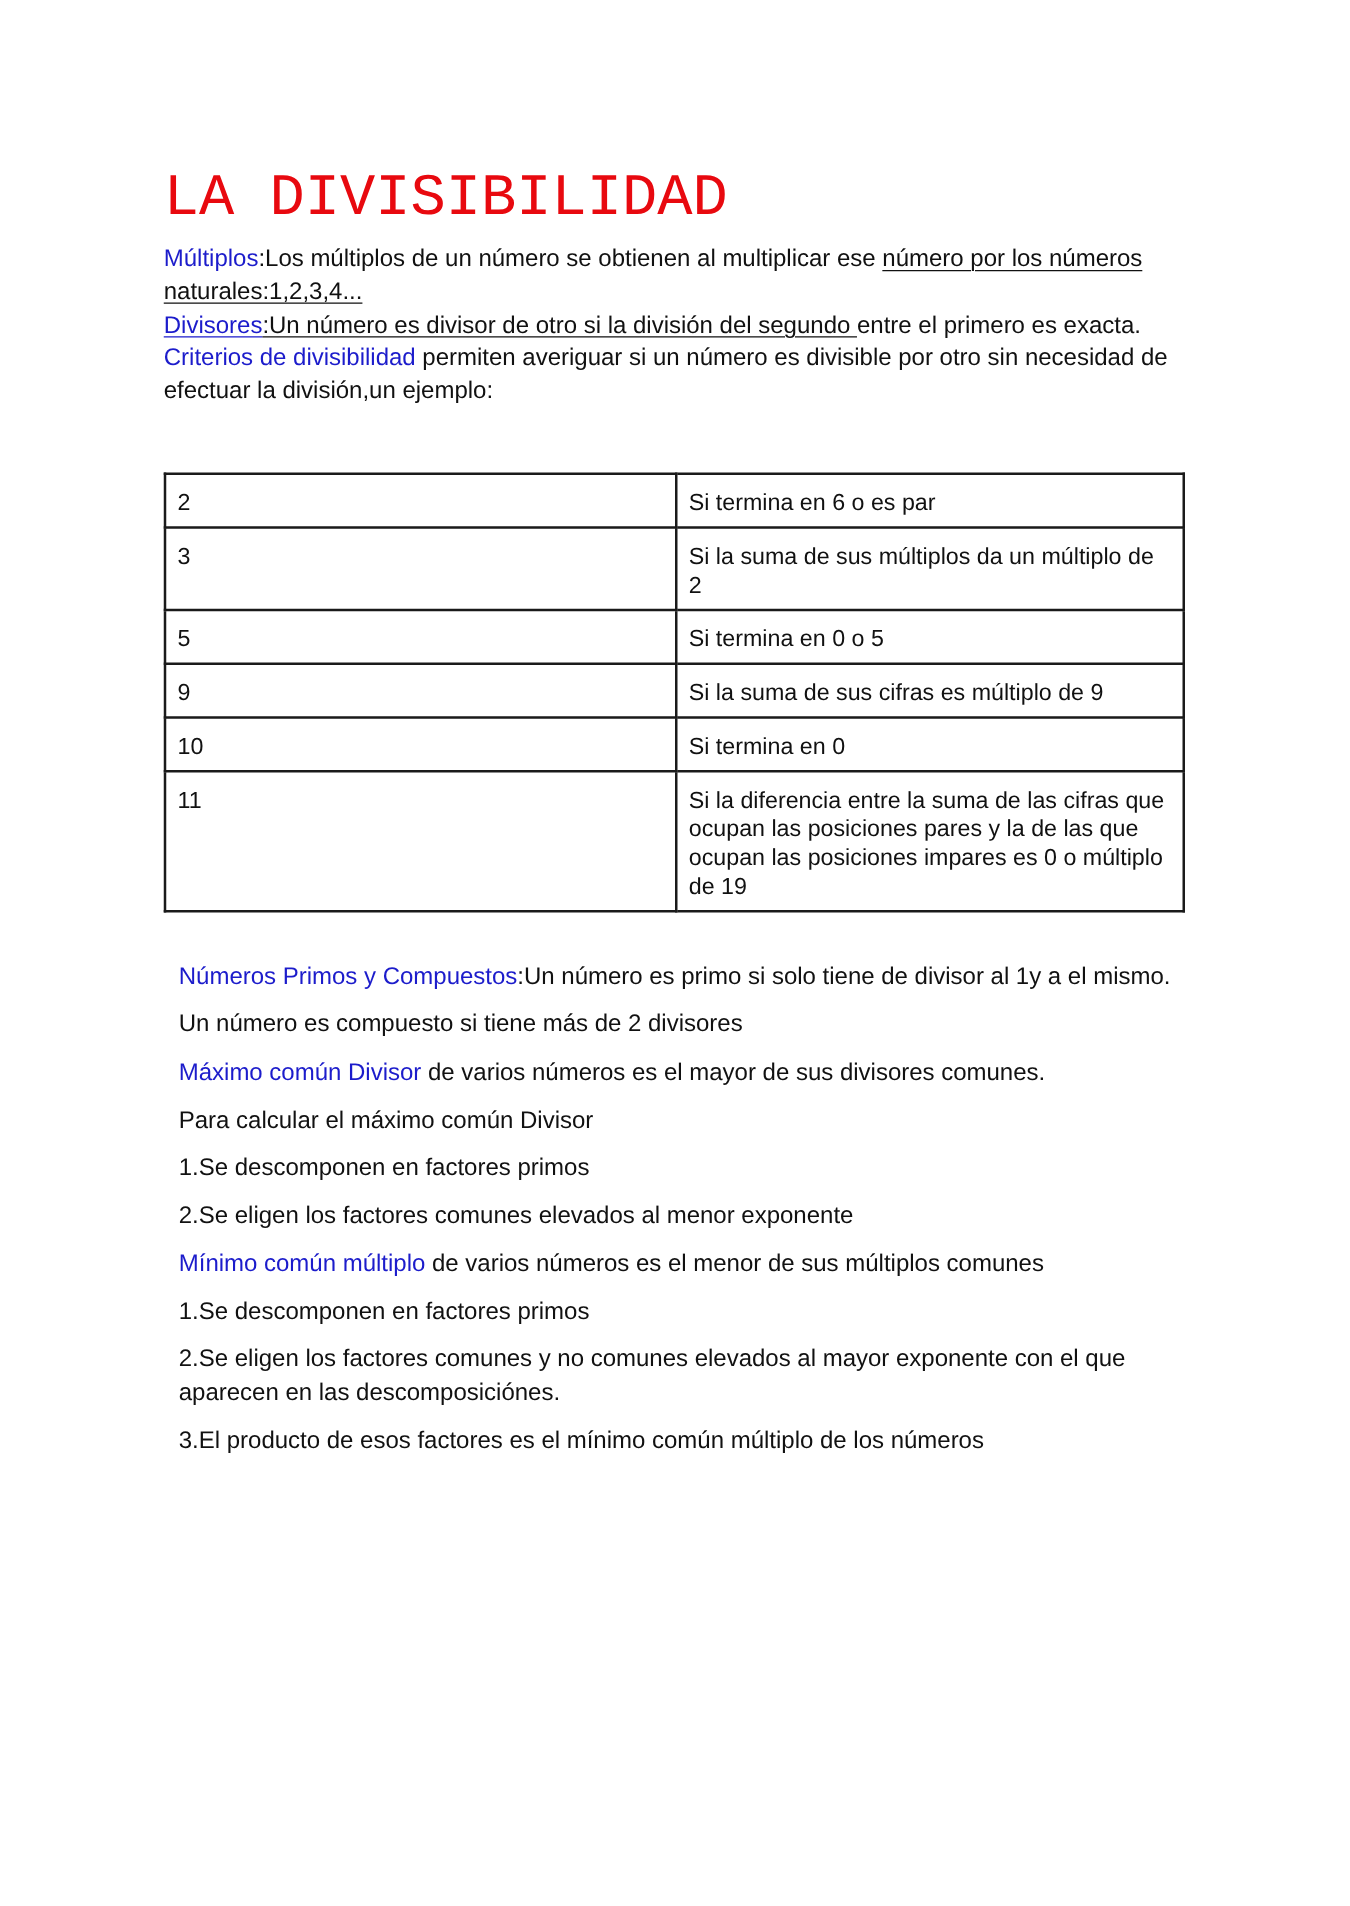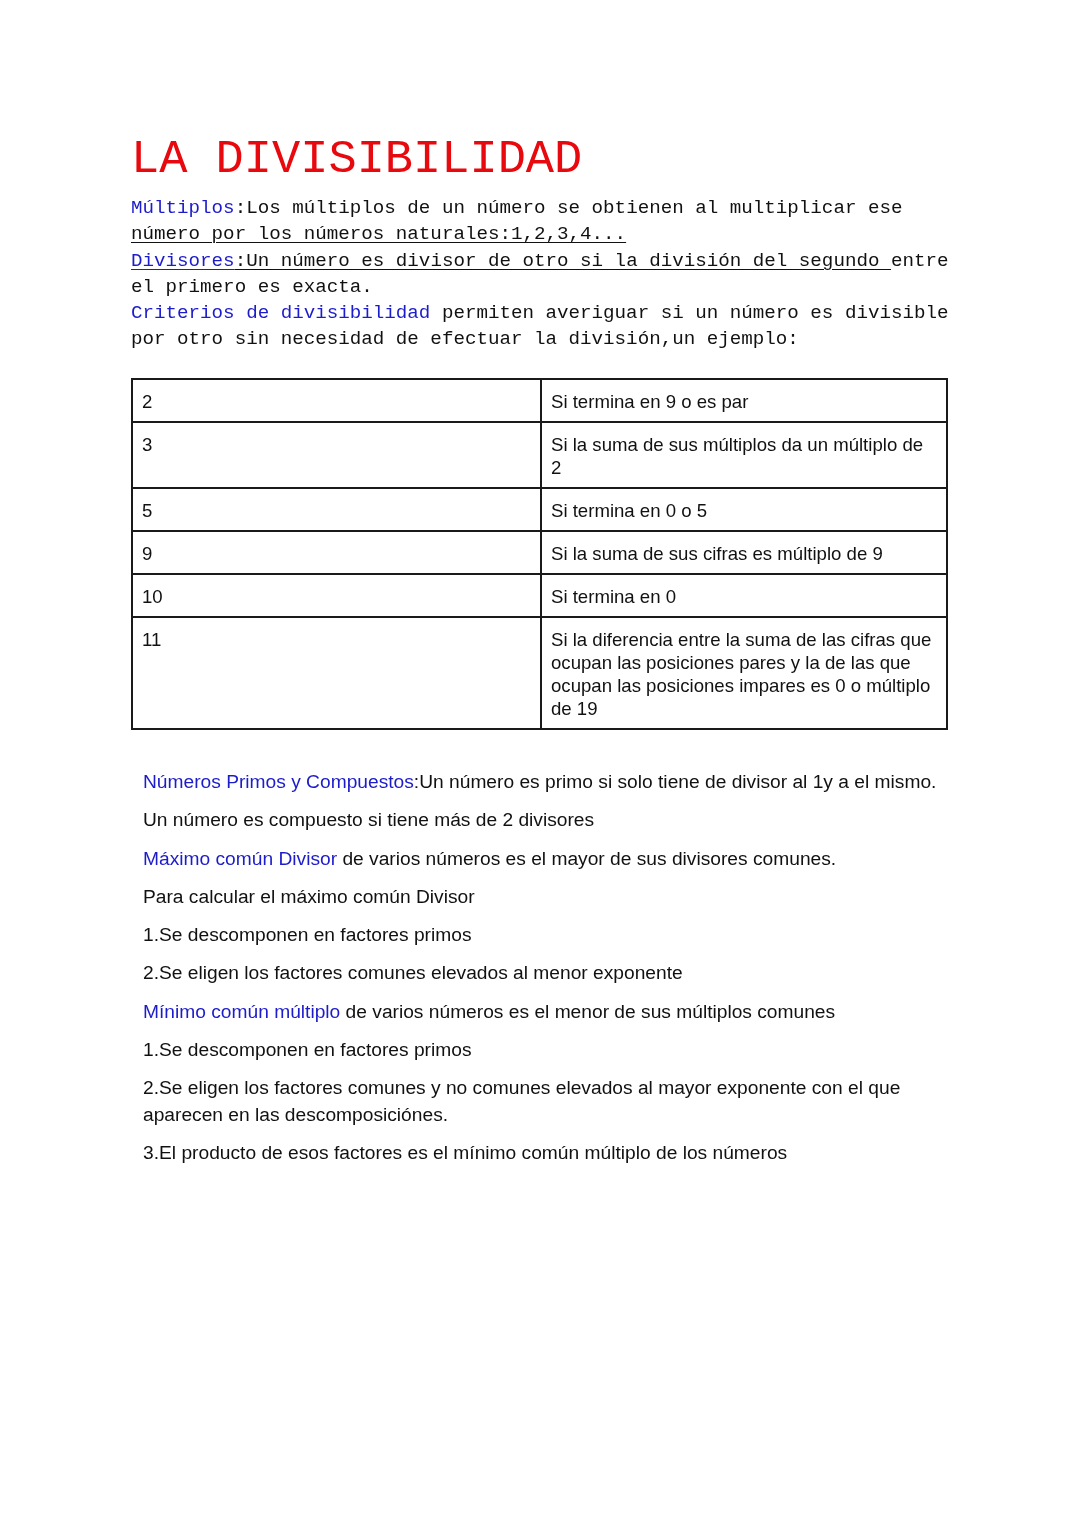--- a/index.html
+++ b/index.html
@@ -41,7 +41,7 @@
       font-size: 19.2px;
       line-height: 26.3px;
     }
-    .intro p { margin: 0; font-family: Liberation Mono, monospace; }
+    .intro p { margin: 0; }
     .blue { color: #1c1ccb; }
     .u { text-decoration: underline; text-underline-offset: 3px; text-decoration-thickness: 1px; }
     table.criteria {

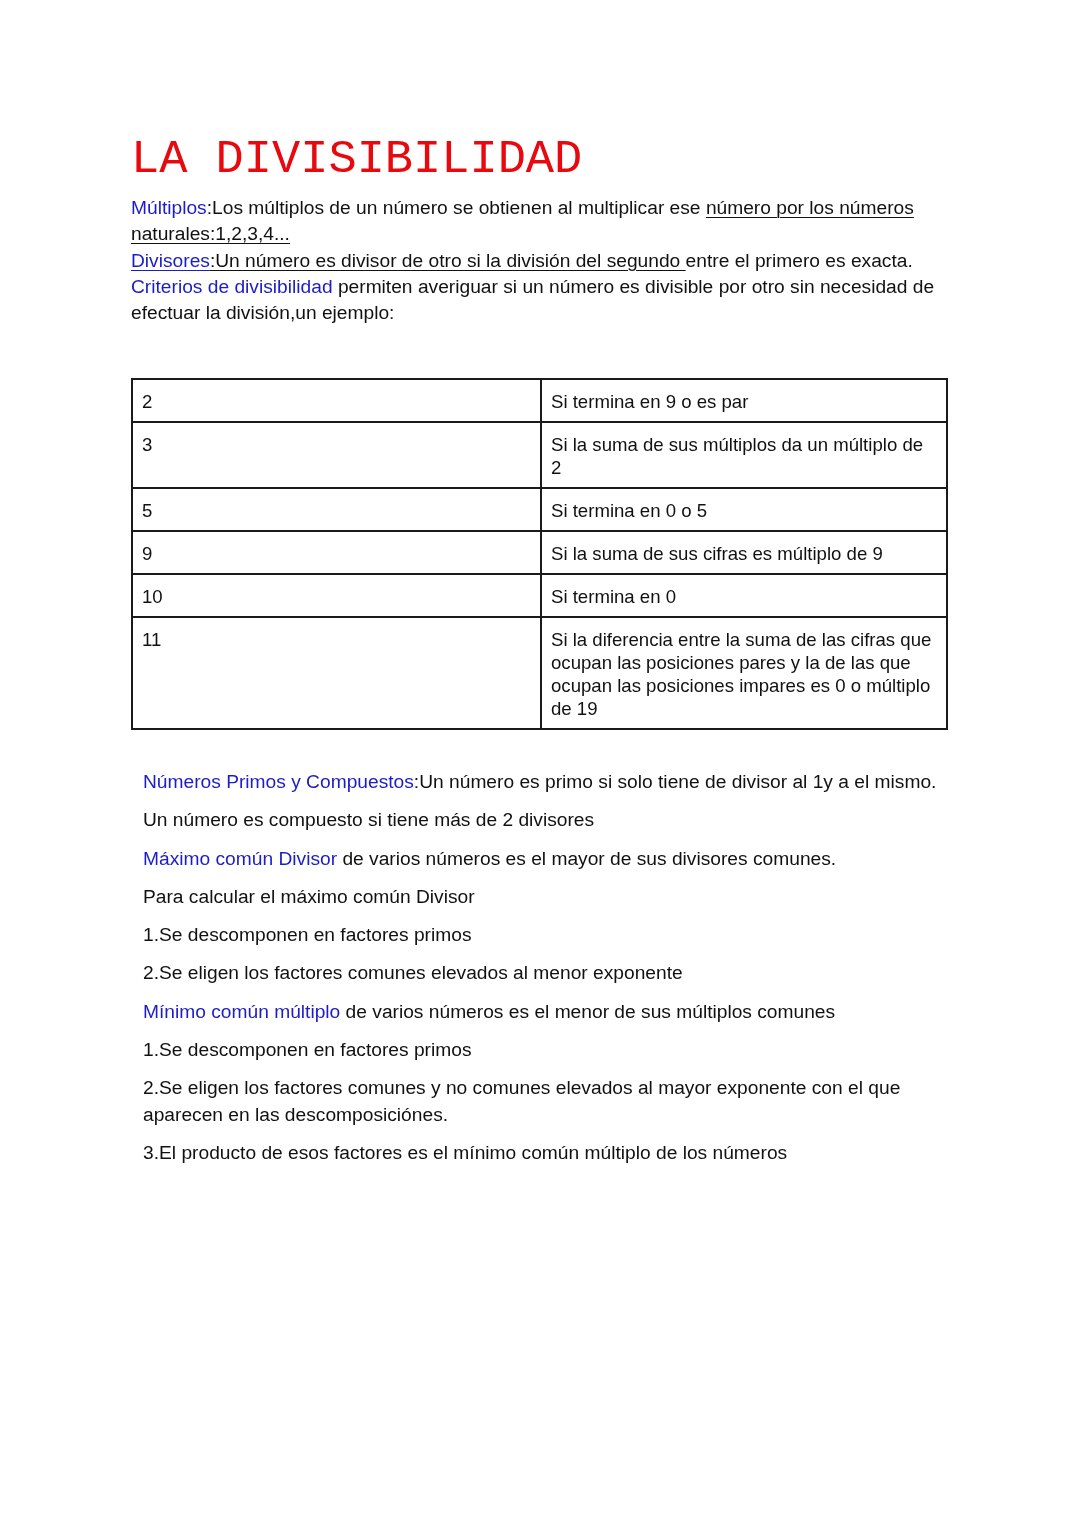--- a/index.html
+++ b/index.html
@@ -85,7 +85,7 @@
     <tbody>
       <tr>
         <td class="num">2</td>
-        <td>Si termina en 9 o es par</td>
+        <td>Si termina en 6 o es par</td>
       </tr>
       <tr>
         <td class="num">3</td>

